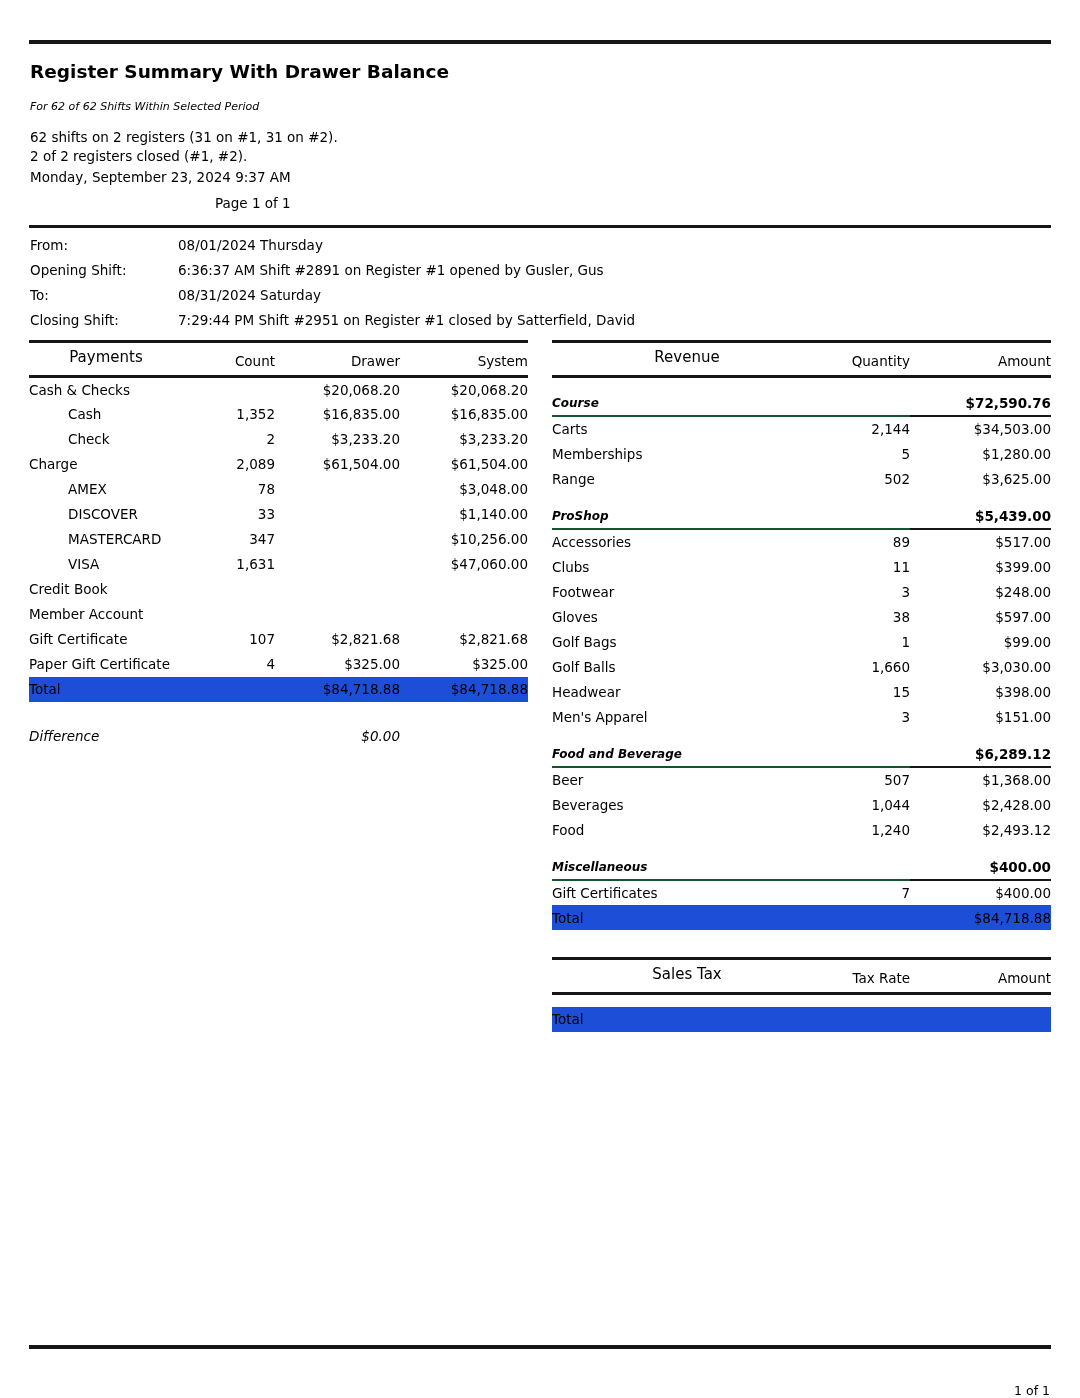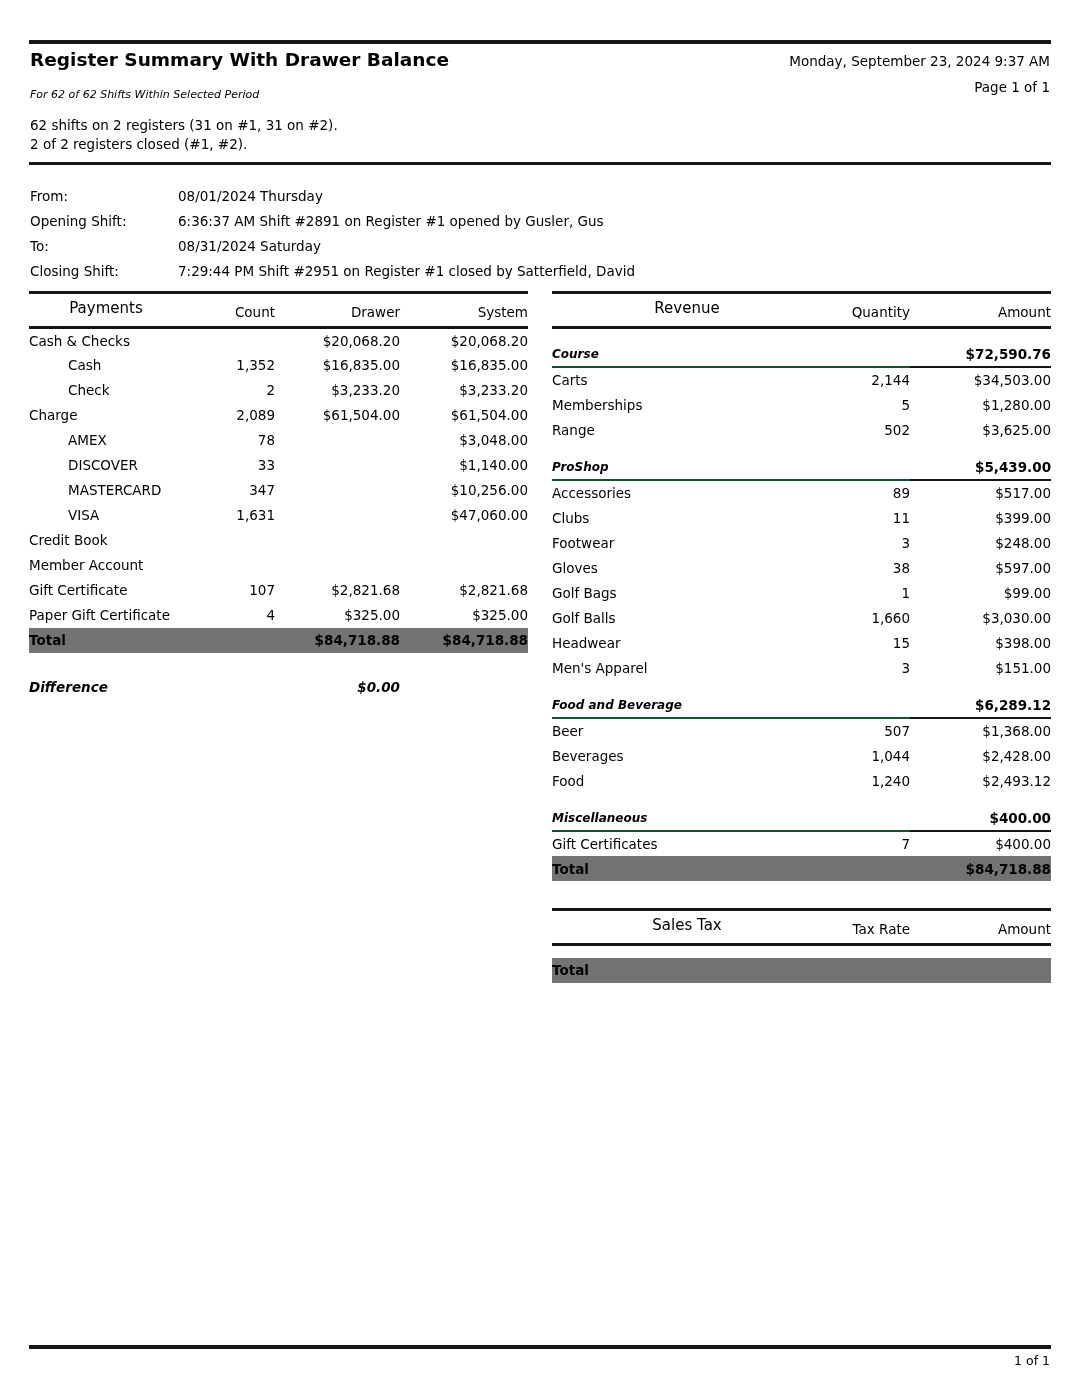--- a/index.html
+++ b/index.html
@@ -16,7 +16,7 @@
   .rule-top { height: 4px; margin-top: 40px; }
   .rule-header { height: 3px; margin-top: 9px; }
 
-  .header { display: flex; justify-content: space-between; align-items: flex-start; margin-top: 5px; padding: 0 1px; }
+  .header { display: flex; justify-content: space-between; align-items: flex-start; margin-top: 17px; padding: 0 1px; flex-direction: column; }
   .title { font-size: 18.5px; font-weight: bold; }
   .subtitle { font-size: 11px; font-style: italic; margin-top: 18px; }
   .info-lines { margin-top: 15px; line-height: 18.5px; }

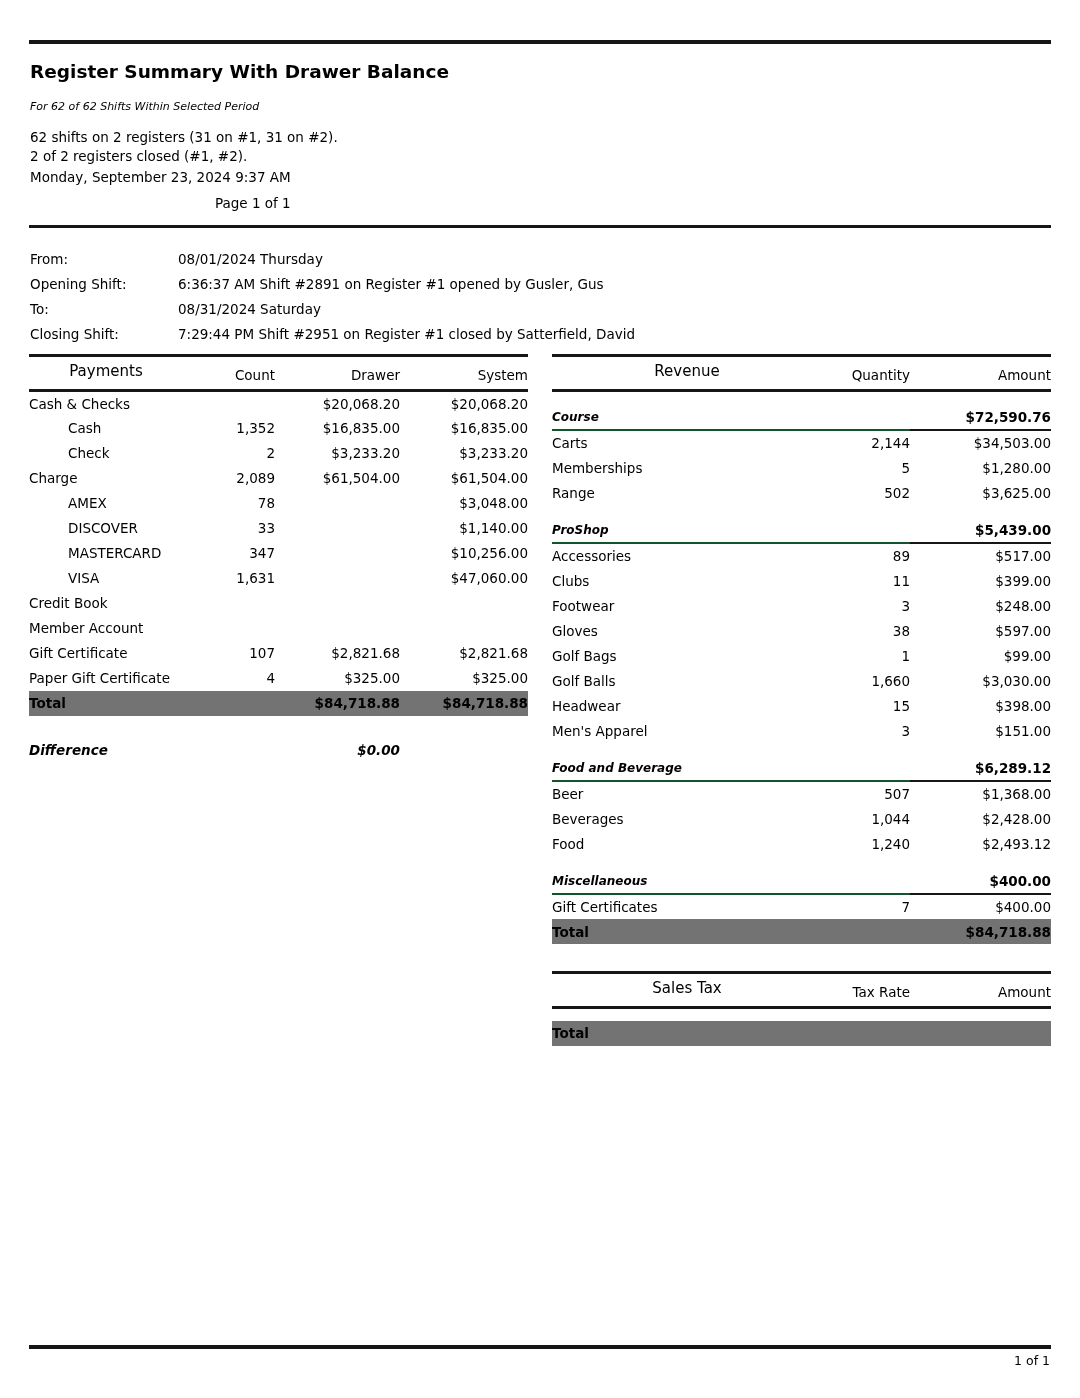--- a/index.html
+++ b/index.html
@@ -22,7 +22,7 @@
   .info-lines { margin-top: 15px; line-height: 18.5px; }
   .header-right { text-align: right; line-height: 25.5px; }
 
-  .meta { padding: 18px 2px 8px 1px; }
+  .meta { padding: 4px 2px 8px 1px; }
   .meta-row { display: flex; height: 25px; align-items: center; }
   .meta-label { width: 148px; }
 

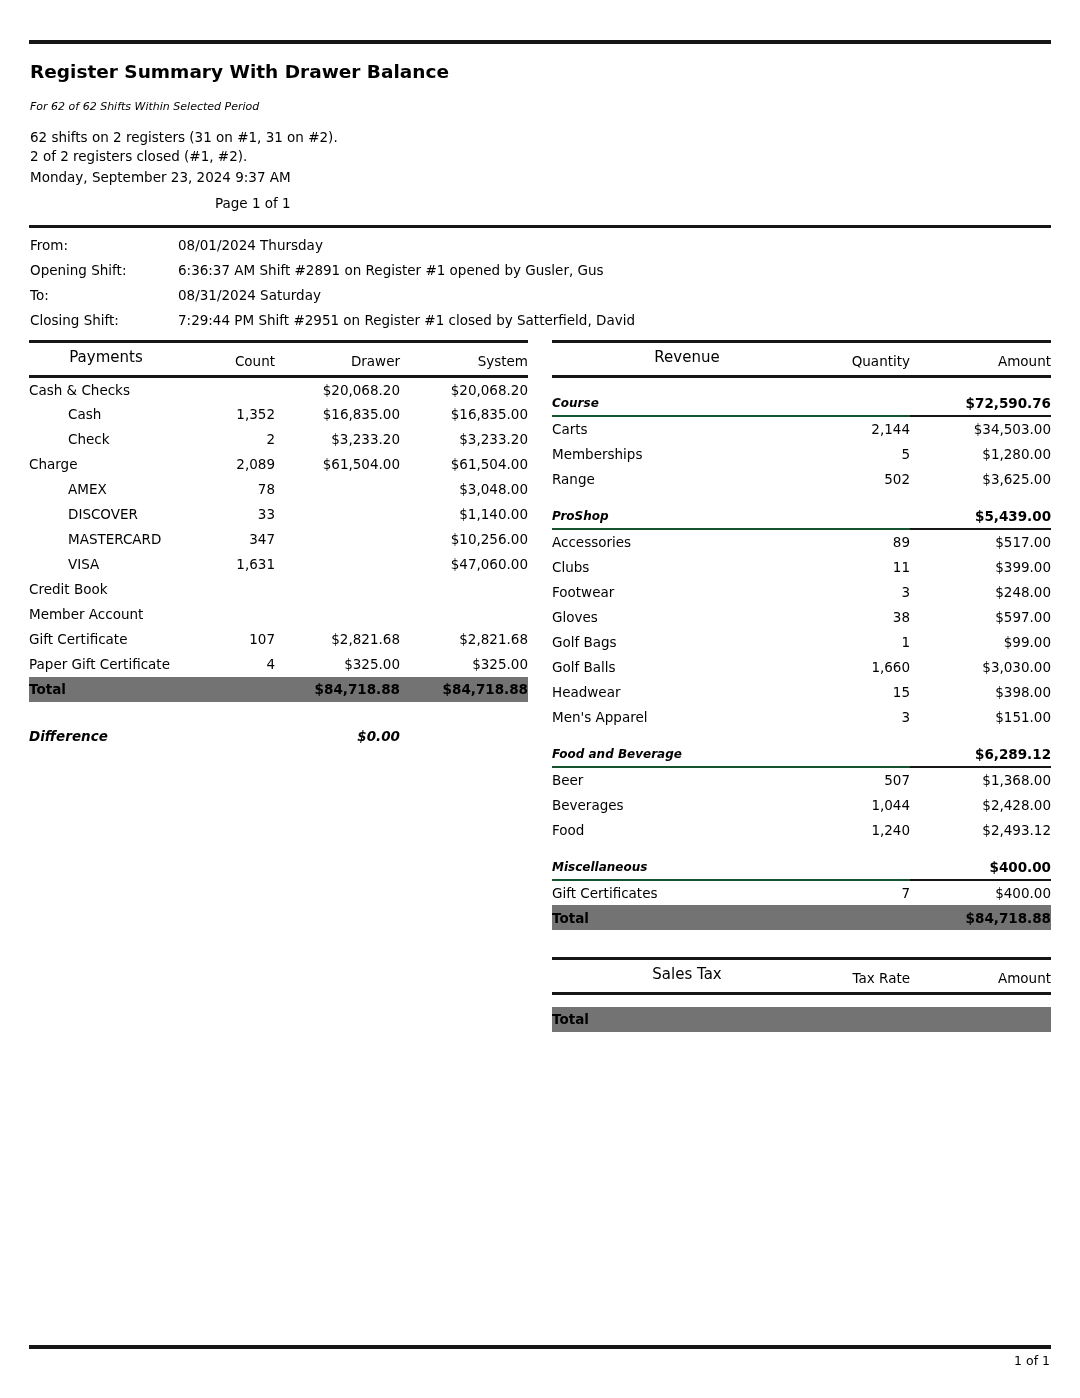--- a/index.html
+++ b/index.html
@@ -39,7 +39,7 @@
   .lbl { text-align: left; }
   tr[data-indent="true"] .lbl { padding-left: 39px; }
 
-  .total-row td { background: #737373; font-weight: bold; }
+  .total-row td { background: #1d4ed8; font-weight: normal; }
 
   .diff-table { margin-top: 22px; }
   .diff { font-weight: bold; font-style: italic; }

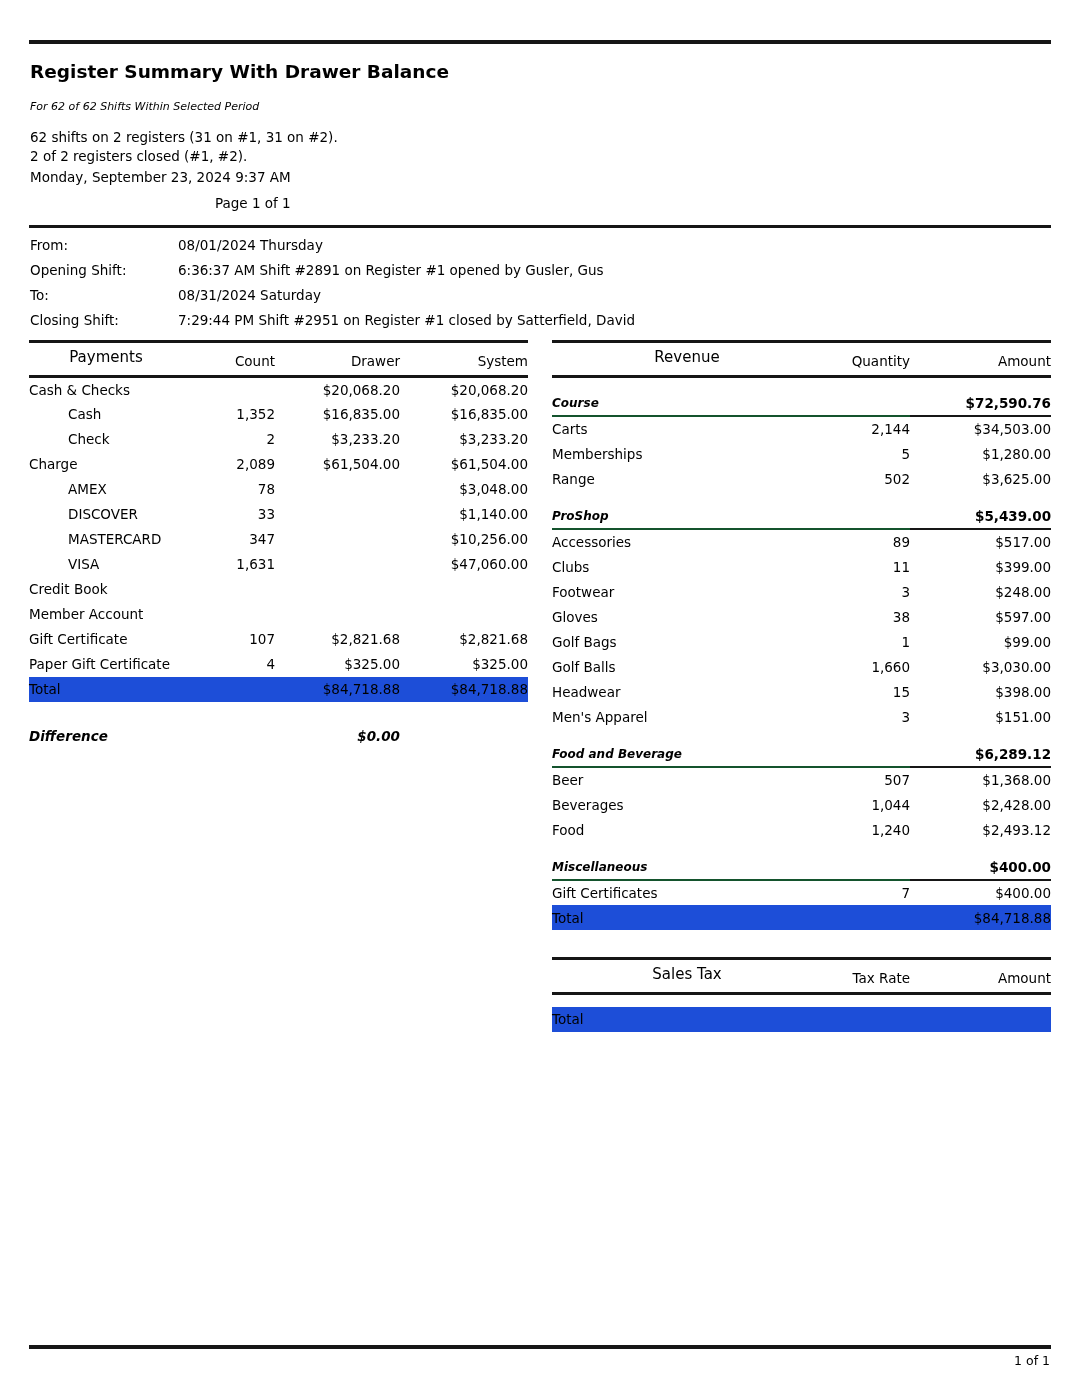--- a/index.html
+++ b/index.html
@@ -42,7 +42,7 @@
   .total-row td { background: #1d4ed8; font-weight: normal; }
 
   .diff-table { margin-top: 22px; }
-  .diff { font-weight: bold; font-style: italic; }
+  .diff { font-weight: normal; font-style: italic; }
 
   .section-table { margin-top: 13px; }
   .sec-name { font-weight: bold; font-style: italic; font-size: 12px; text-align: left; border-bottom: 2px solid #14532d; height: 27px; }

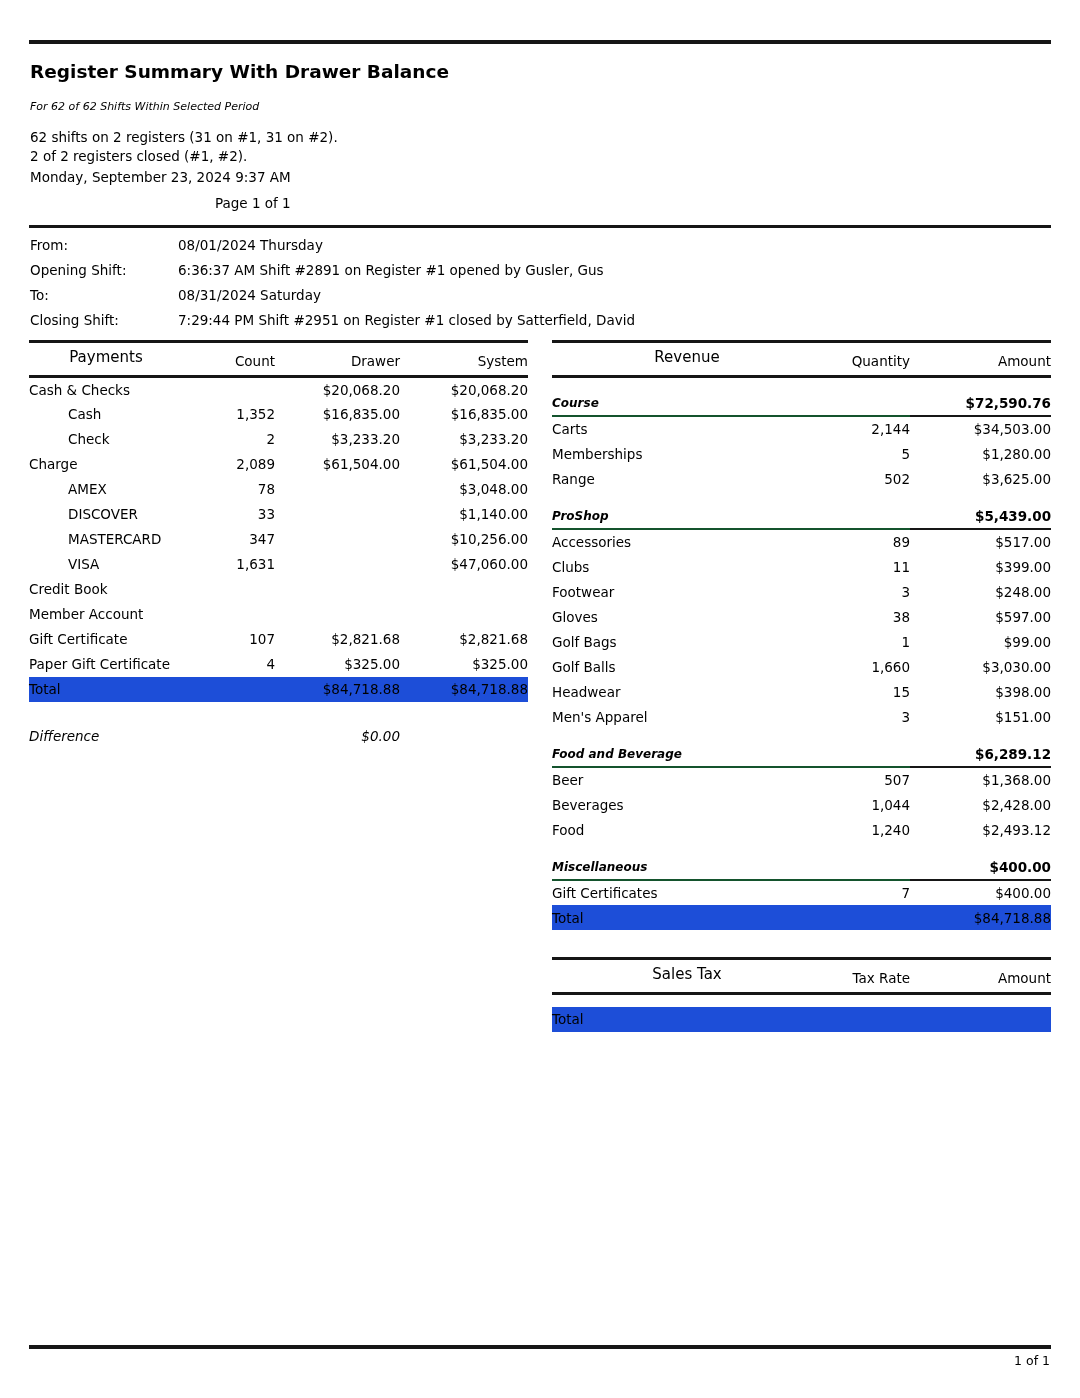--- a/index.html
+++ b/index.html
@@ -53,7 +53,7 @@
   .spacer-row td { height: 13px; background: transparent; }
 
   .rule-footer { position: absolute; left: 29px; right: 29px; top: 1345px; height: 4px; }
-  .footer-page { position: absolute; top: 1353px; right: 30px; font-size: 12.5px; }
+  .footer-page { position: absolute; top: 1383px; right: 30px; font-size: 12.5px; }
 </style>
 </head>
 <body>

